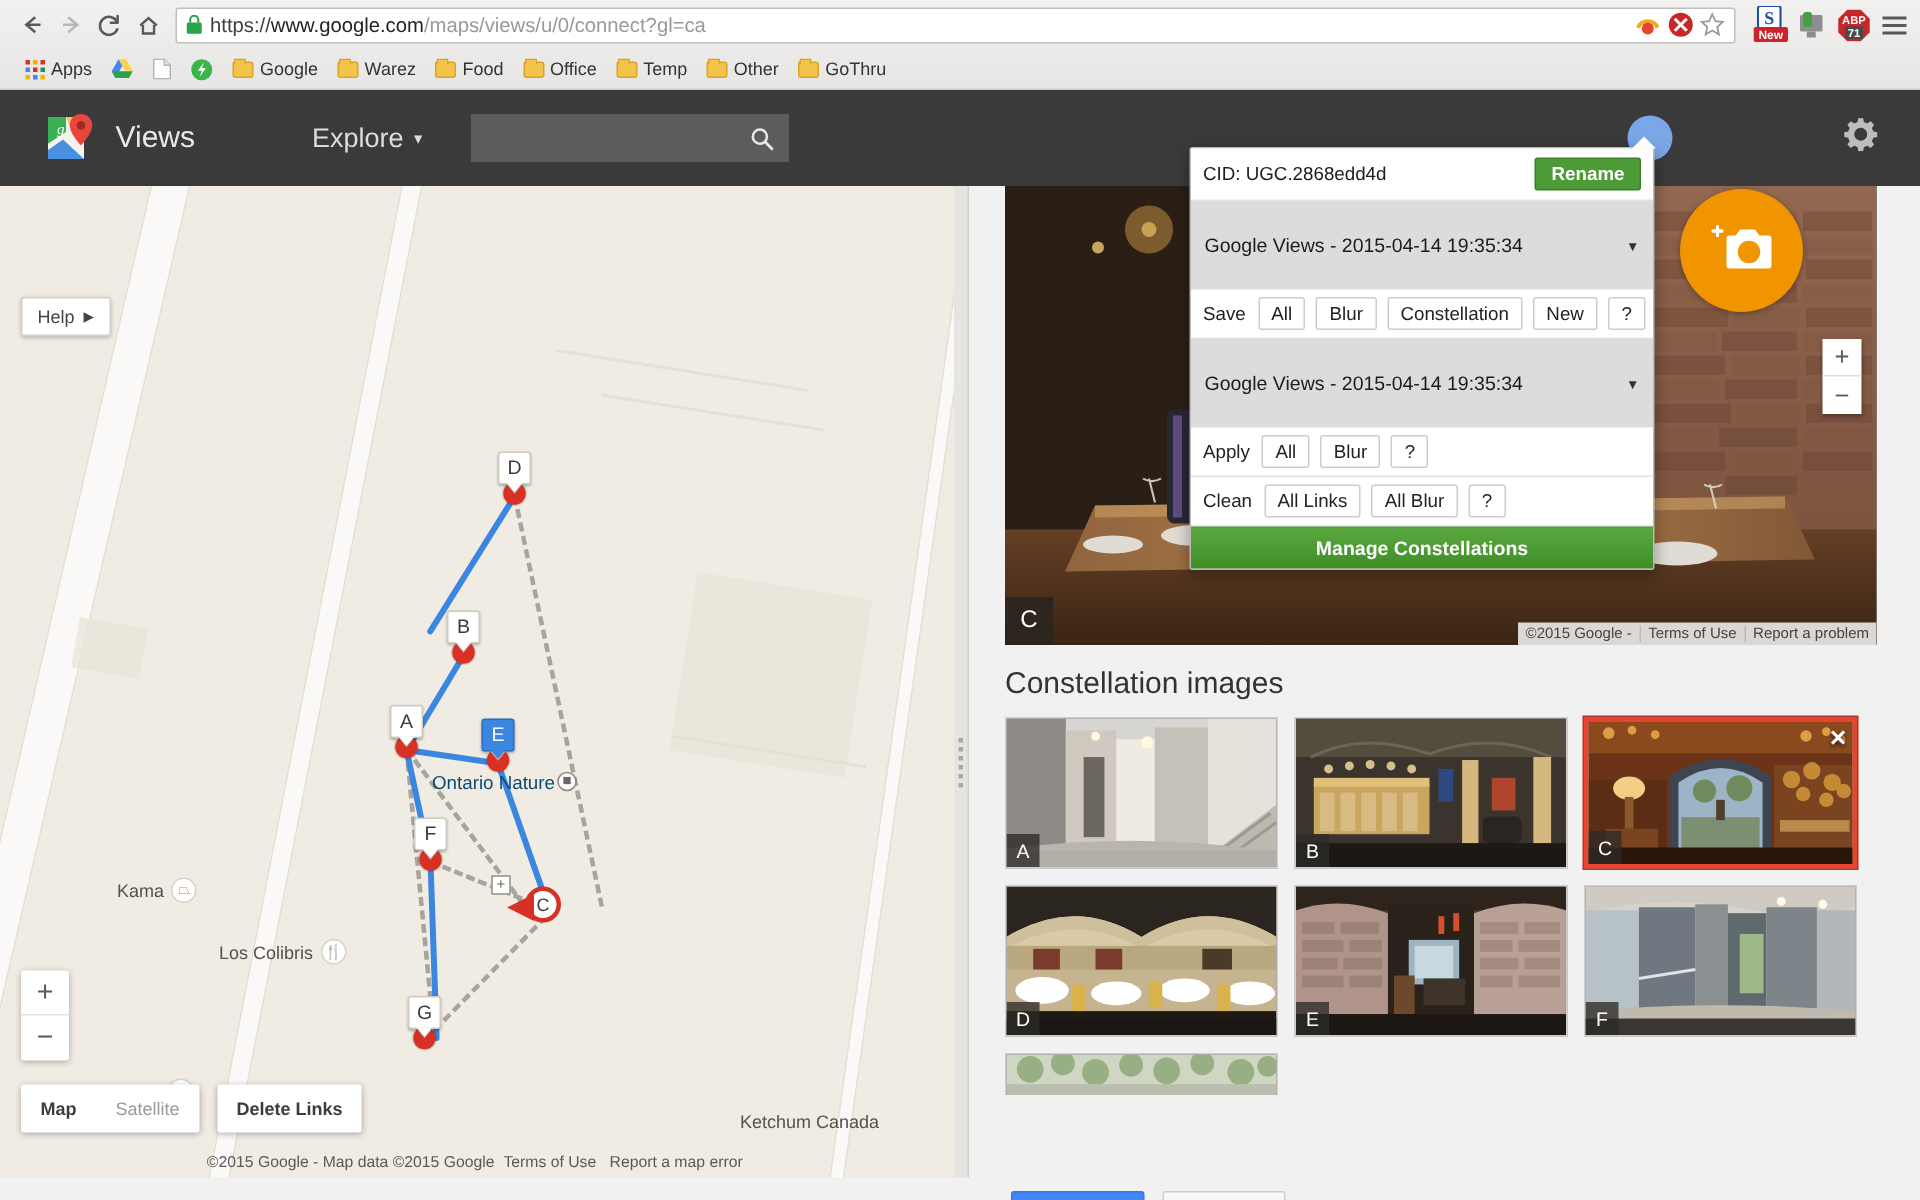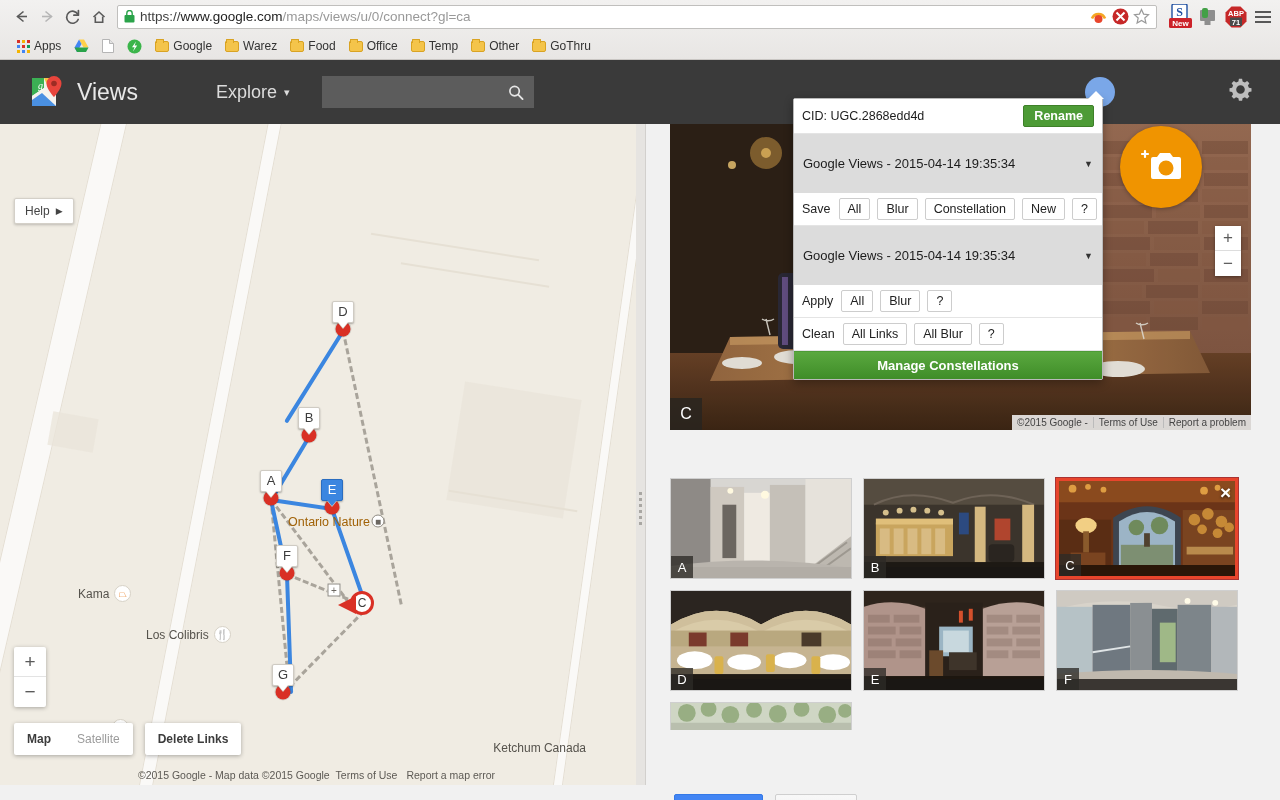--- a/index.html
+++ b/index.html
@@ -240,7 +240,7 @@
   }
   #views-logo { display: flex; align-items: center; gap: 11px; margin-left: 30px; cursor: pointer; }
   .gmap-ico { width: 36px; height: 36px; position: relative; }
-  #views-word { color: #e8e8e8; font-size: 23px; }
+  #views-word { color: #e8e8e8; font-size: 20px; }
   #explore-link {
     margin-left: 78px; color: #dcdcdc; font-size: 18px; cursor: pointer;
     display: flex; align-items: center; gap: 7px;

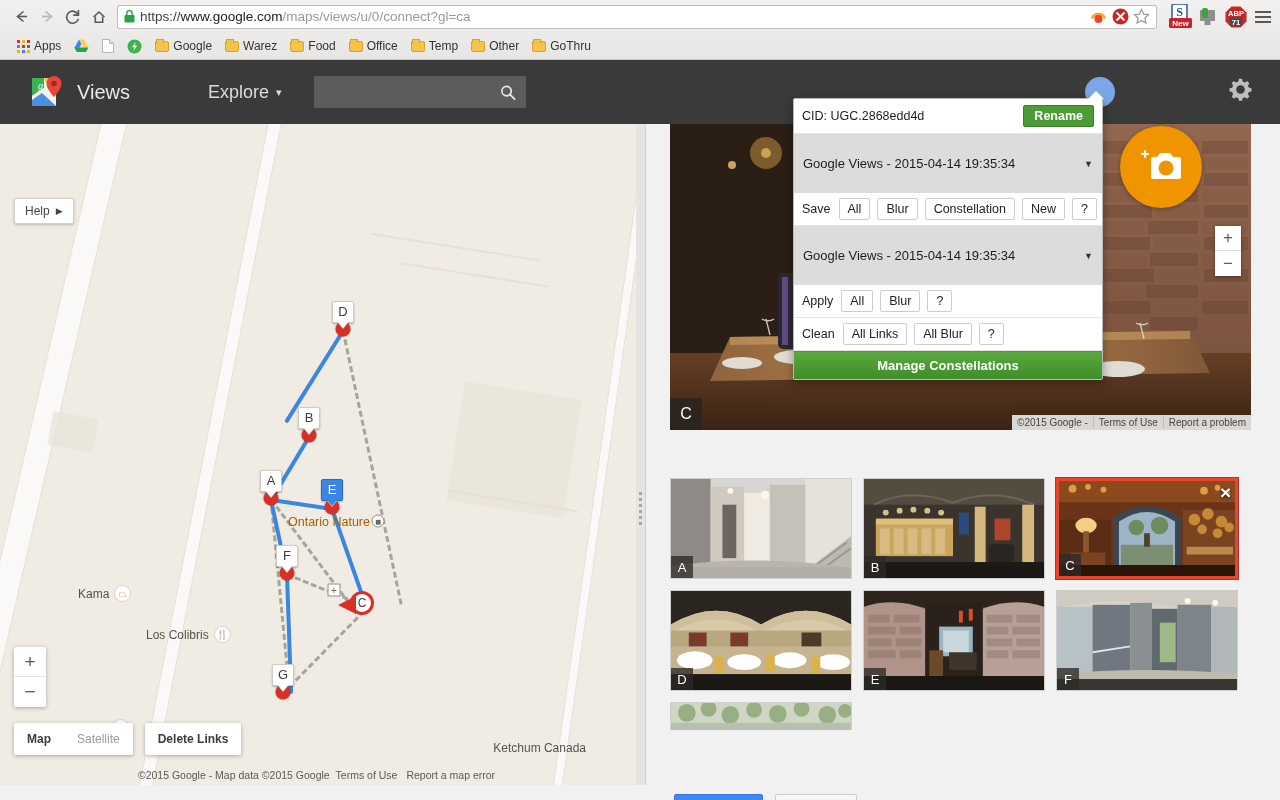--- a/index.html
+++ b/index.html
@@ -691,6 +691,7 @@
       </div>
     </div>
 
+    <div id="const-title">Constellation images</div>
 
     <div id="thumbs">
 

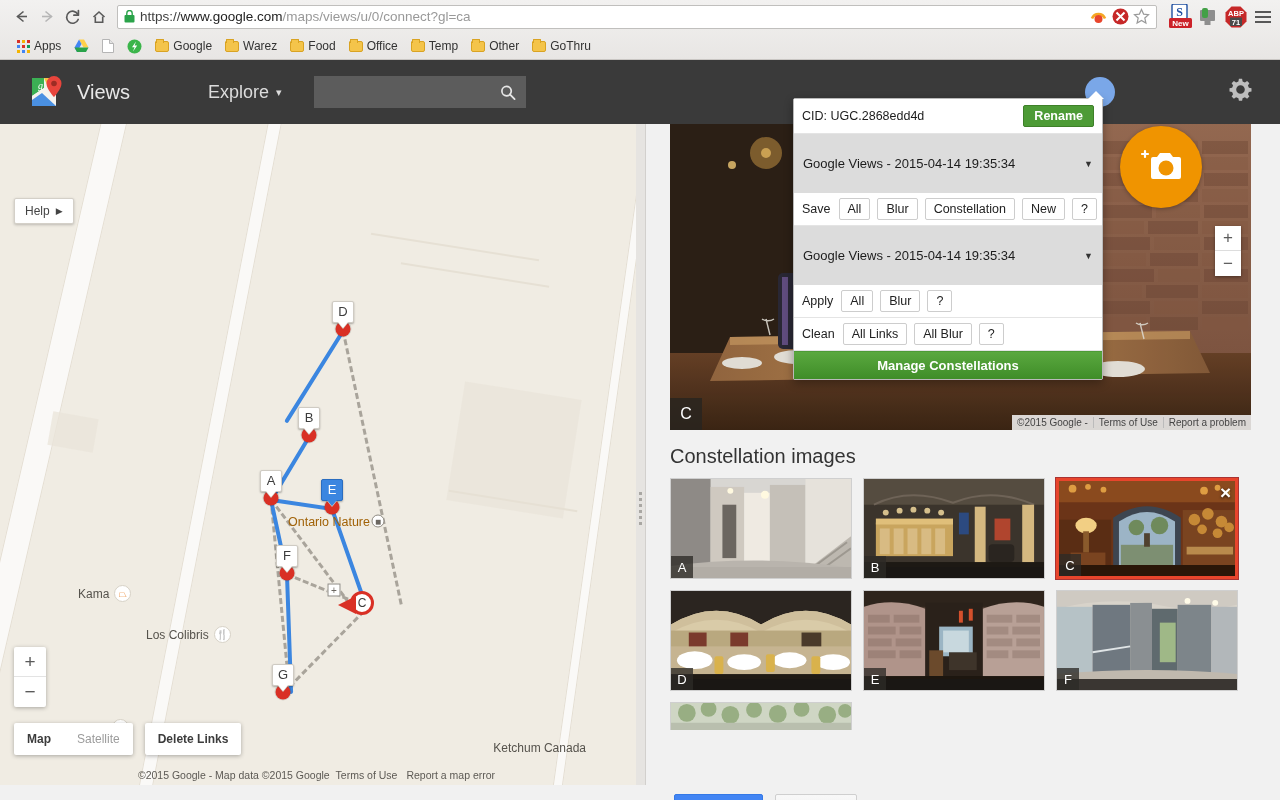--- a/index.html
+++ b/index.html
@@ -119,7 +119,7 @@
     border: 1px solid #d7d2c7; color: #e8812a; font-size: 10px;
     display: flex; align-items: center; justify-content: center; flex: none;
   }
-  .map-txt { position: absolute; font-size: 12.5px; color: #a16207; white-space: nowrap; }
+  .map-txt { position: absolute; font-size: 12.5px; color: #0c4a6e; white-space: nowrap; }
   .sq-node {
     position: absolute; width: 13px; height: 13px; background: #fff;
     border: 1px solid #8e8a82; transform: translate(-50%,-50%);

